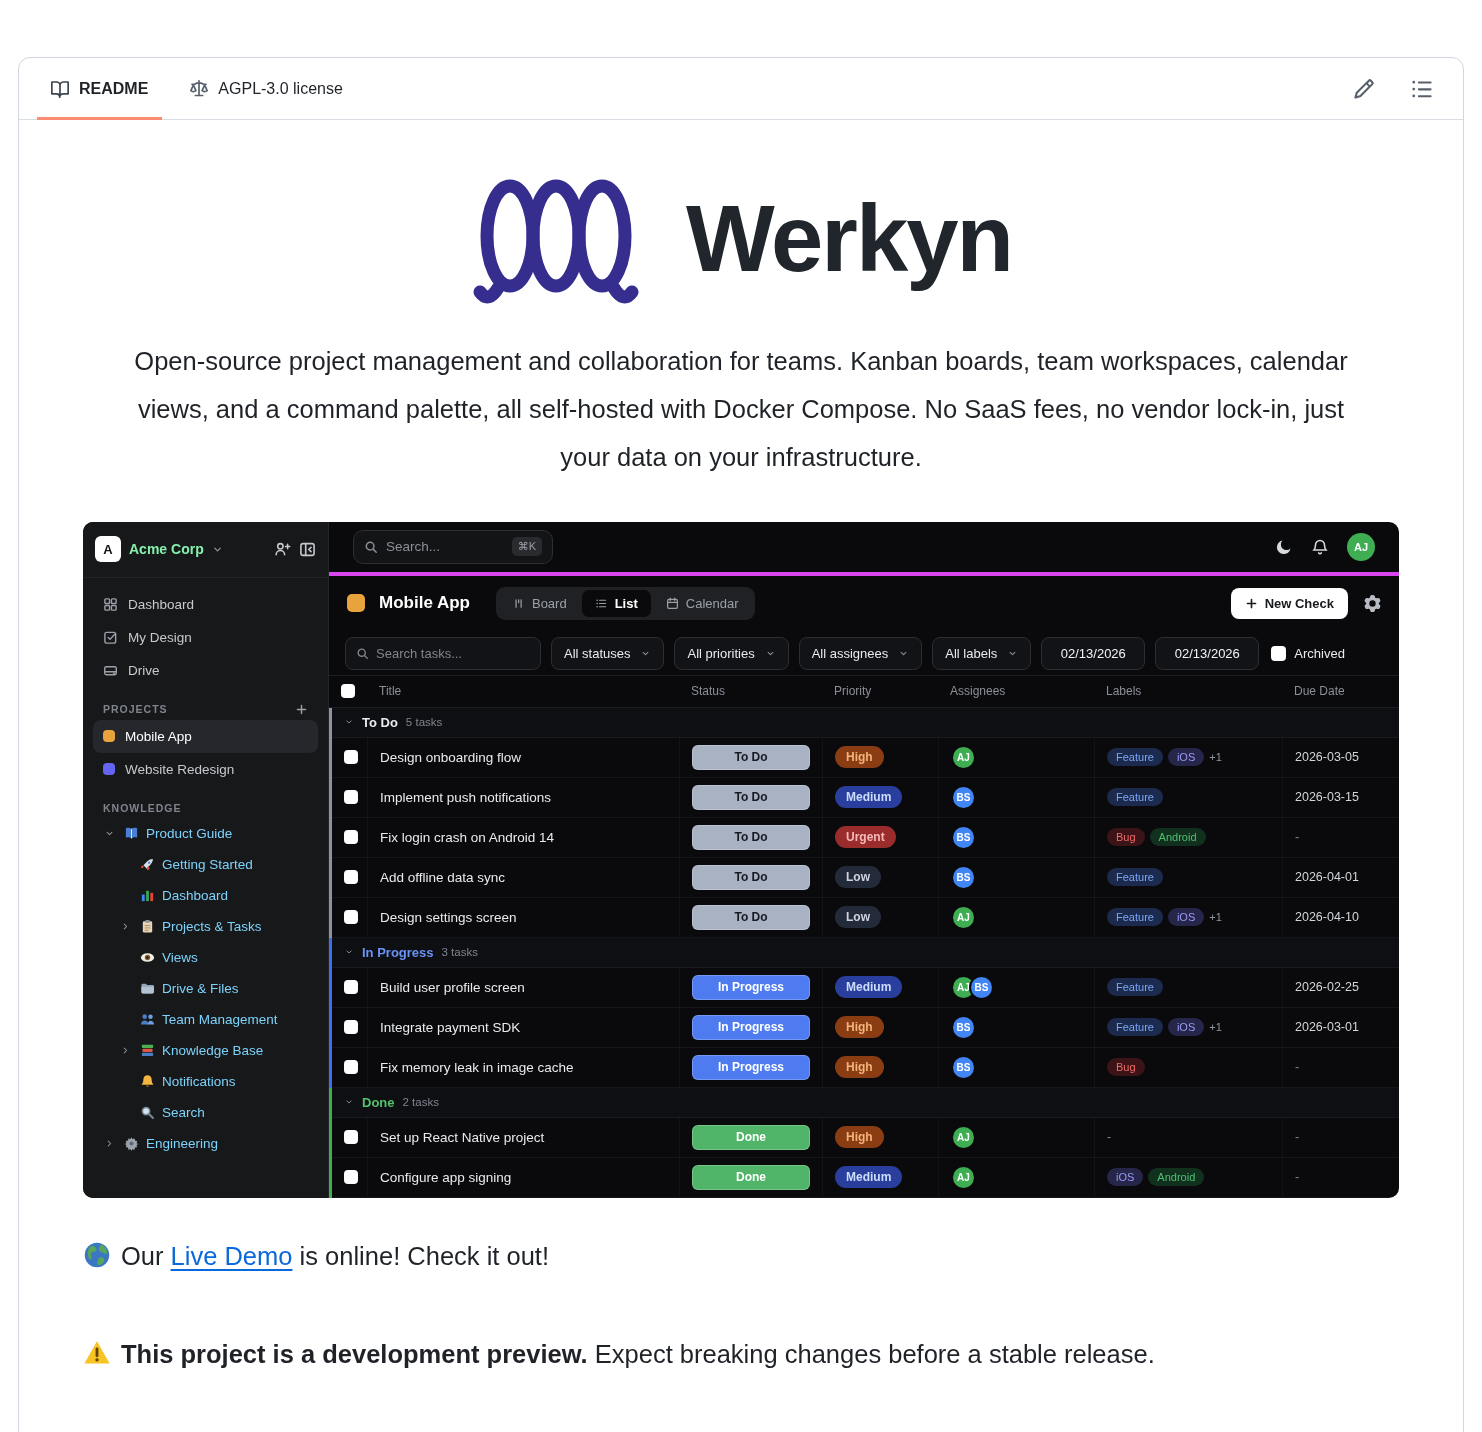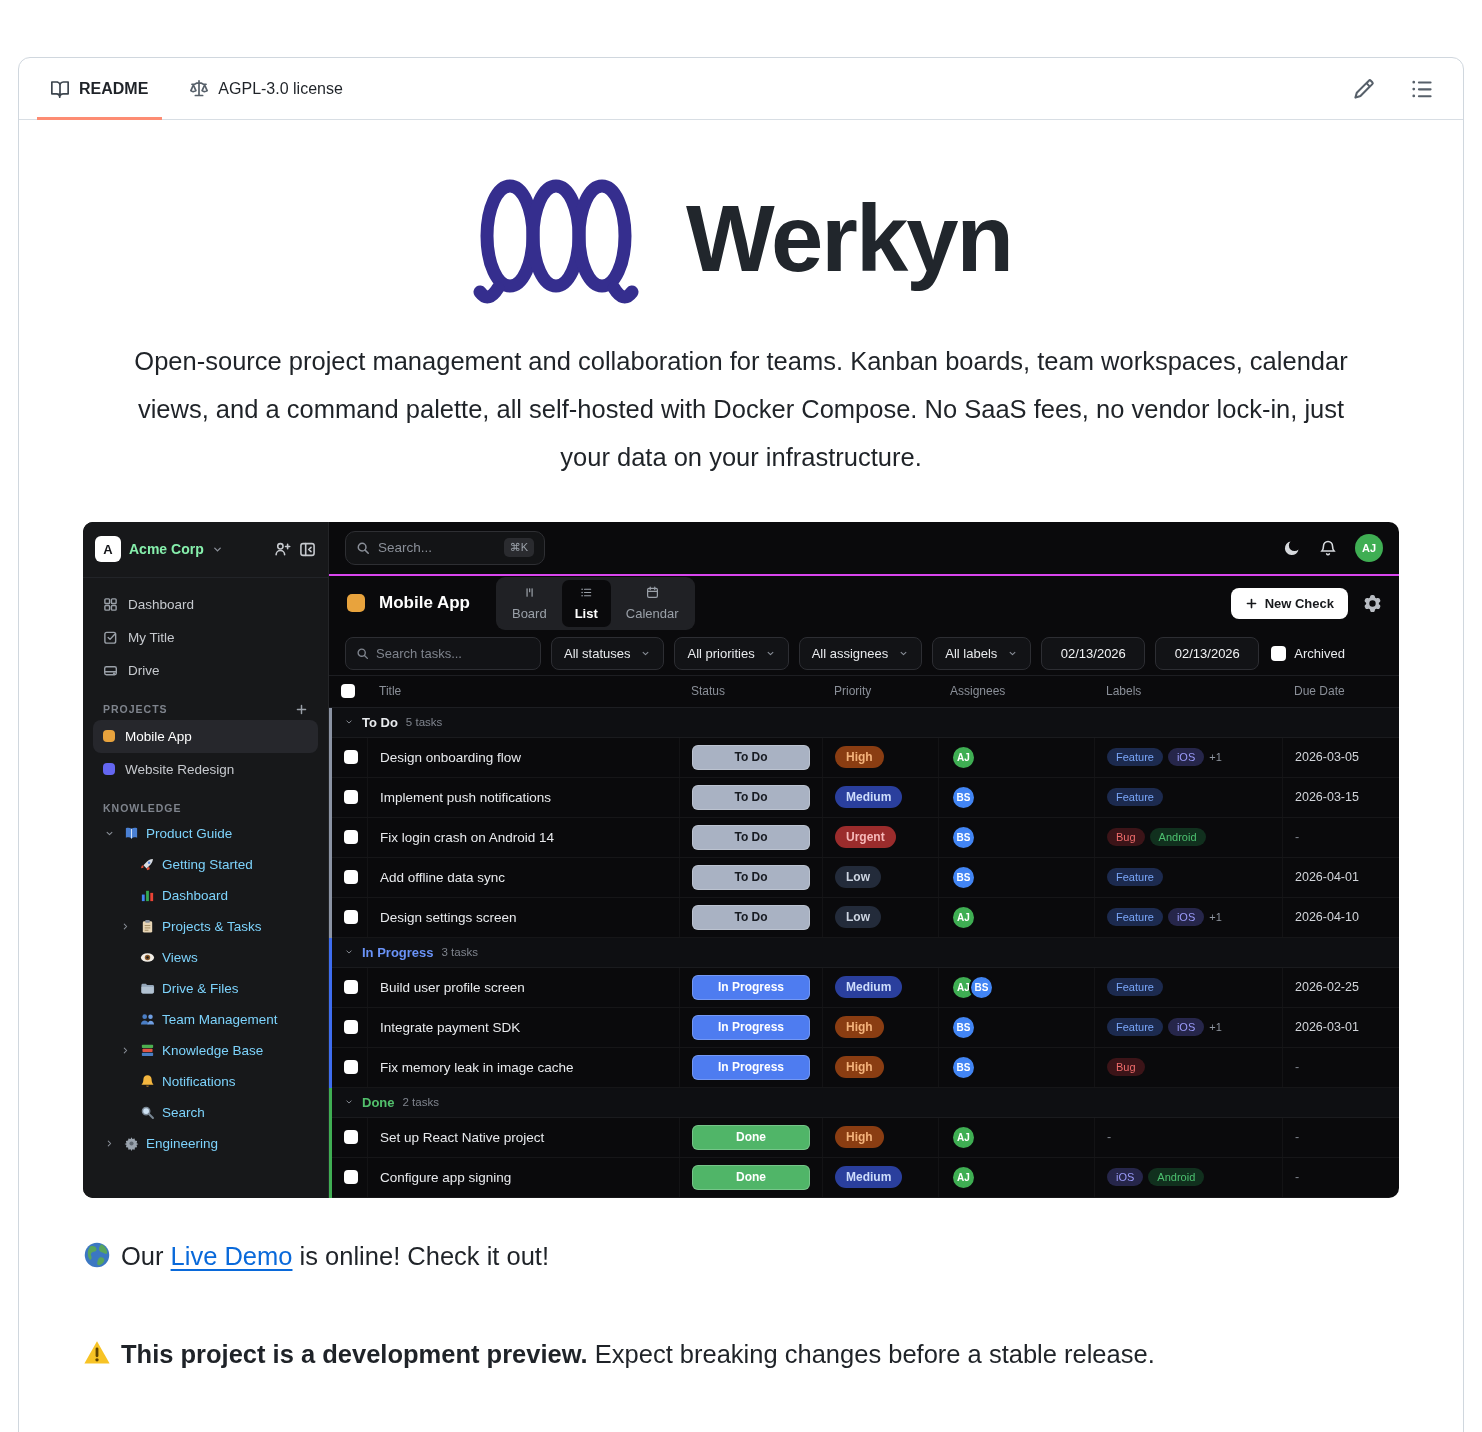--- a/index.html
+++ b/index.html
@@ -57,8 +57,8 @@
 
   
   .main { flex:1; display:flex; flex-direction:column; min-width:0; }
-  .topbar { height:56px; display:flex; align-items:center; padding:0 16px;
-    border-bottom:2px solid #d946ef; }
+  .topbar { height:56px; display:flex; align-items:center; padding:0 24px;
+    border-bottom:4px solid #d946ef; }
   .searchbox { width:200px; height:34px; border:1px solid #2e2f33; background:#131416;
     border-radius:10px; display:flex; align-items:center; gap:8px; padding:0 10px; }
   .searchbox input { flex:1; min-width:0; background:transparent; border:none; outline:none;

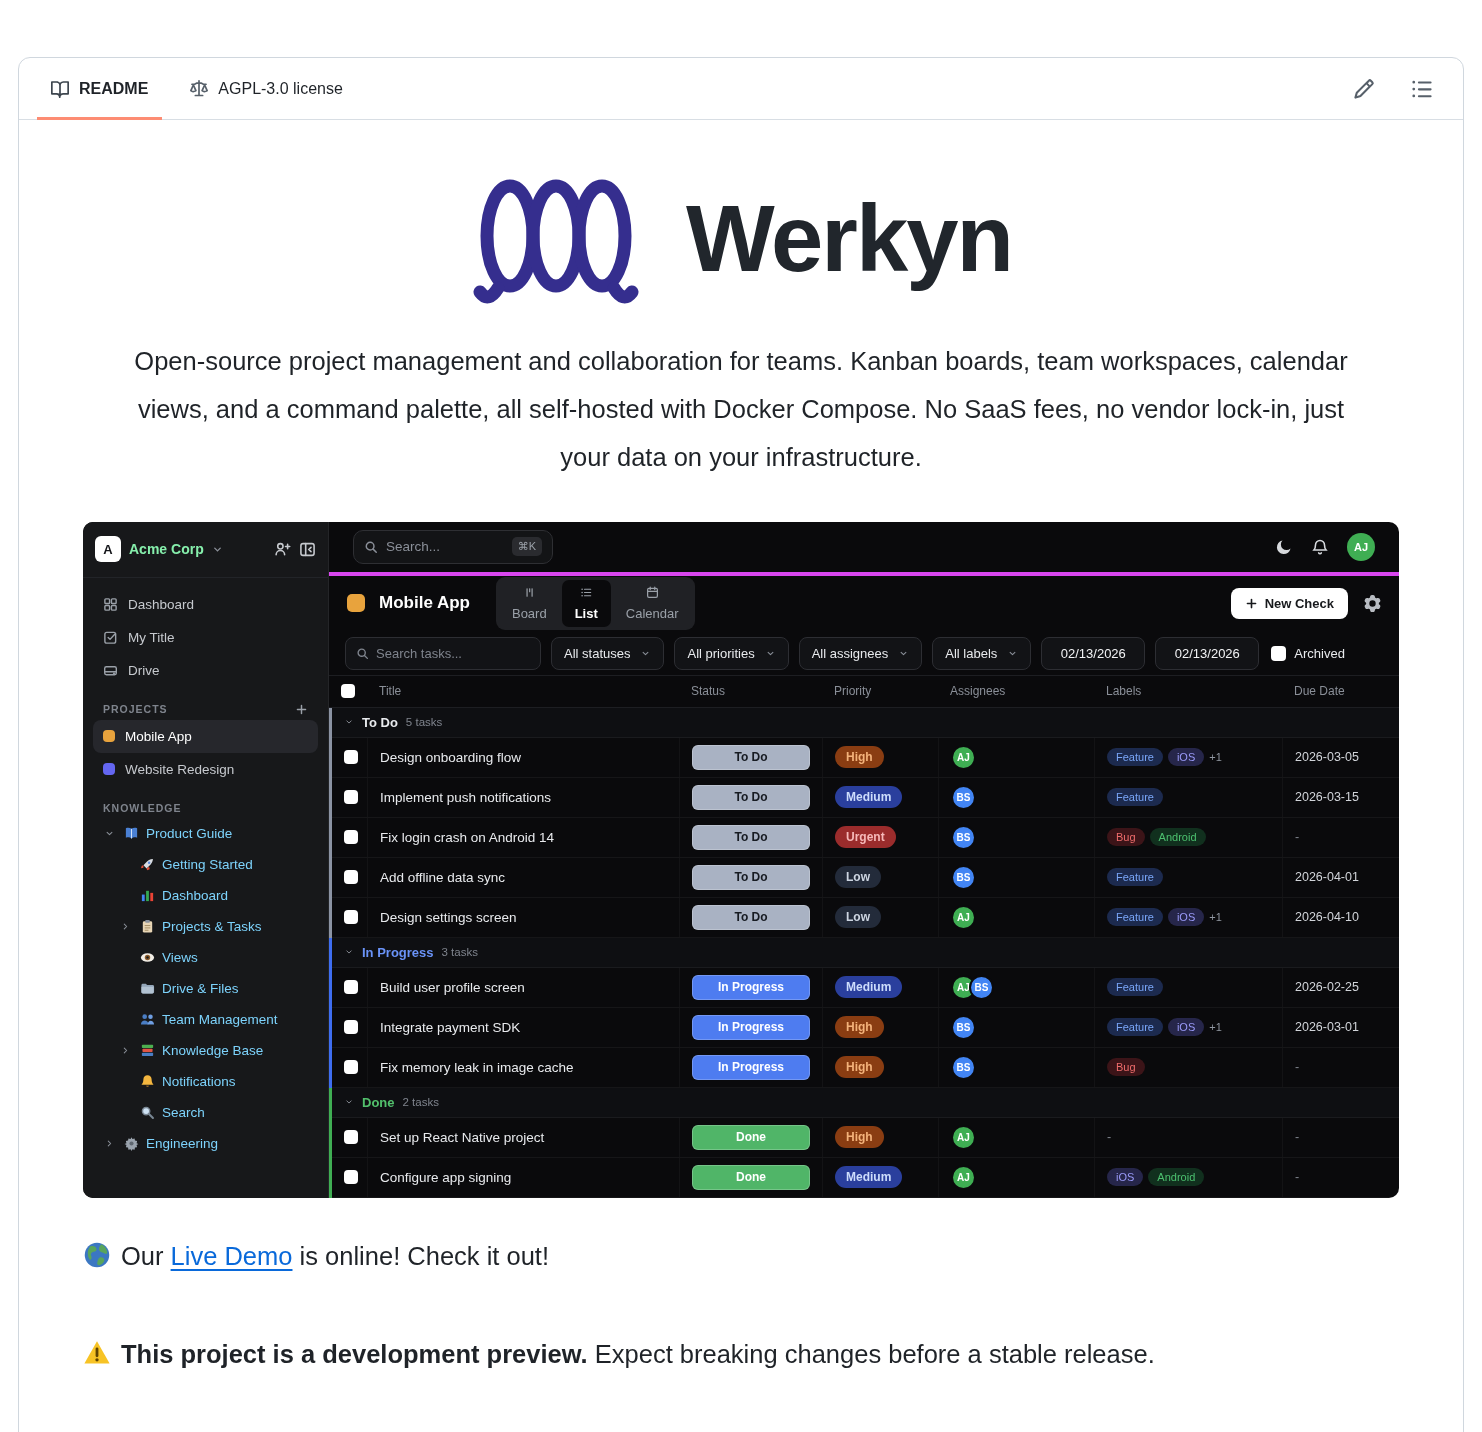--- a/index.html
+++ b/index.html
@@ -74,7 +74,7 @@
   .proj-title { font-size:17px; font-weight:700; color:#fff; margin-right:12px; }
   .views { background:#202125; border-radius:9px; padding:3px; display:flex; gap:2px; }
   .view-btn { display:flex; align-items:center; gap:7px; padding:6px 13px; border-radius:7px;
-    color:#9aa0a8; font-size:13px; font-weight:500; cursor:pointer;flex-direction:column; }
+    color:#9aa0a8; font-size:13px; font-weight:500; cursor:pointer; }
   .view-btn.active { background:#0a0a0c; color:#fff; font-weight:700; }
   .proj-right { margin-left:auto; display:flex; align-items:center; gap:16px; }
   .new-task { background:#fff; color:#17191c; border:none; border-radius:8px; padding:8px 14px;

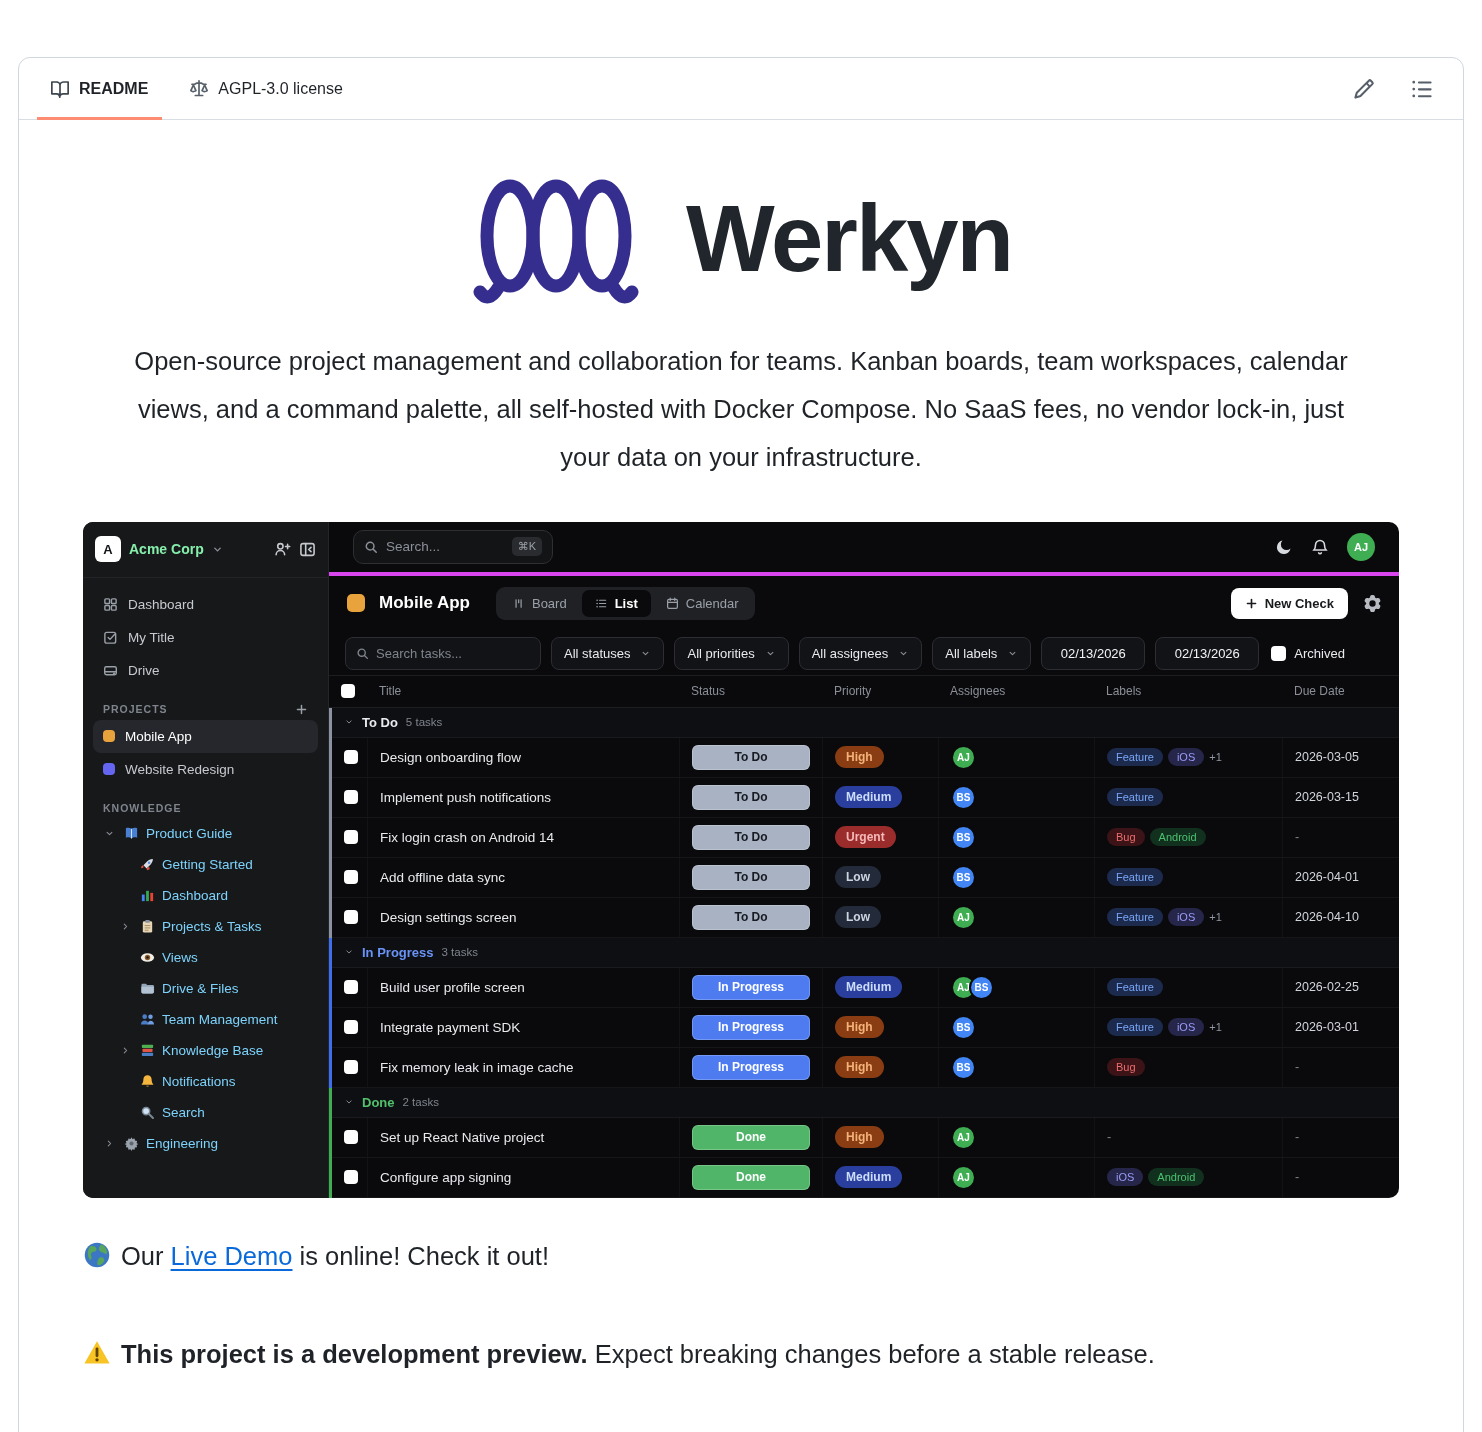--- a/index.html
+++ b/index.html
@@ -228,7 +228,7 @@
                     <path d="M5.5 8l2 2 5-5.5"></path>
                   </svg>
                 </span>
-                <span>My Title</span>
+                <span>My Design</span>
               </div>
               <div class="sb-item">
                 <span class="icn">

